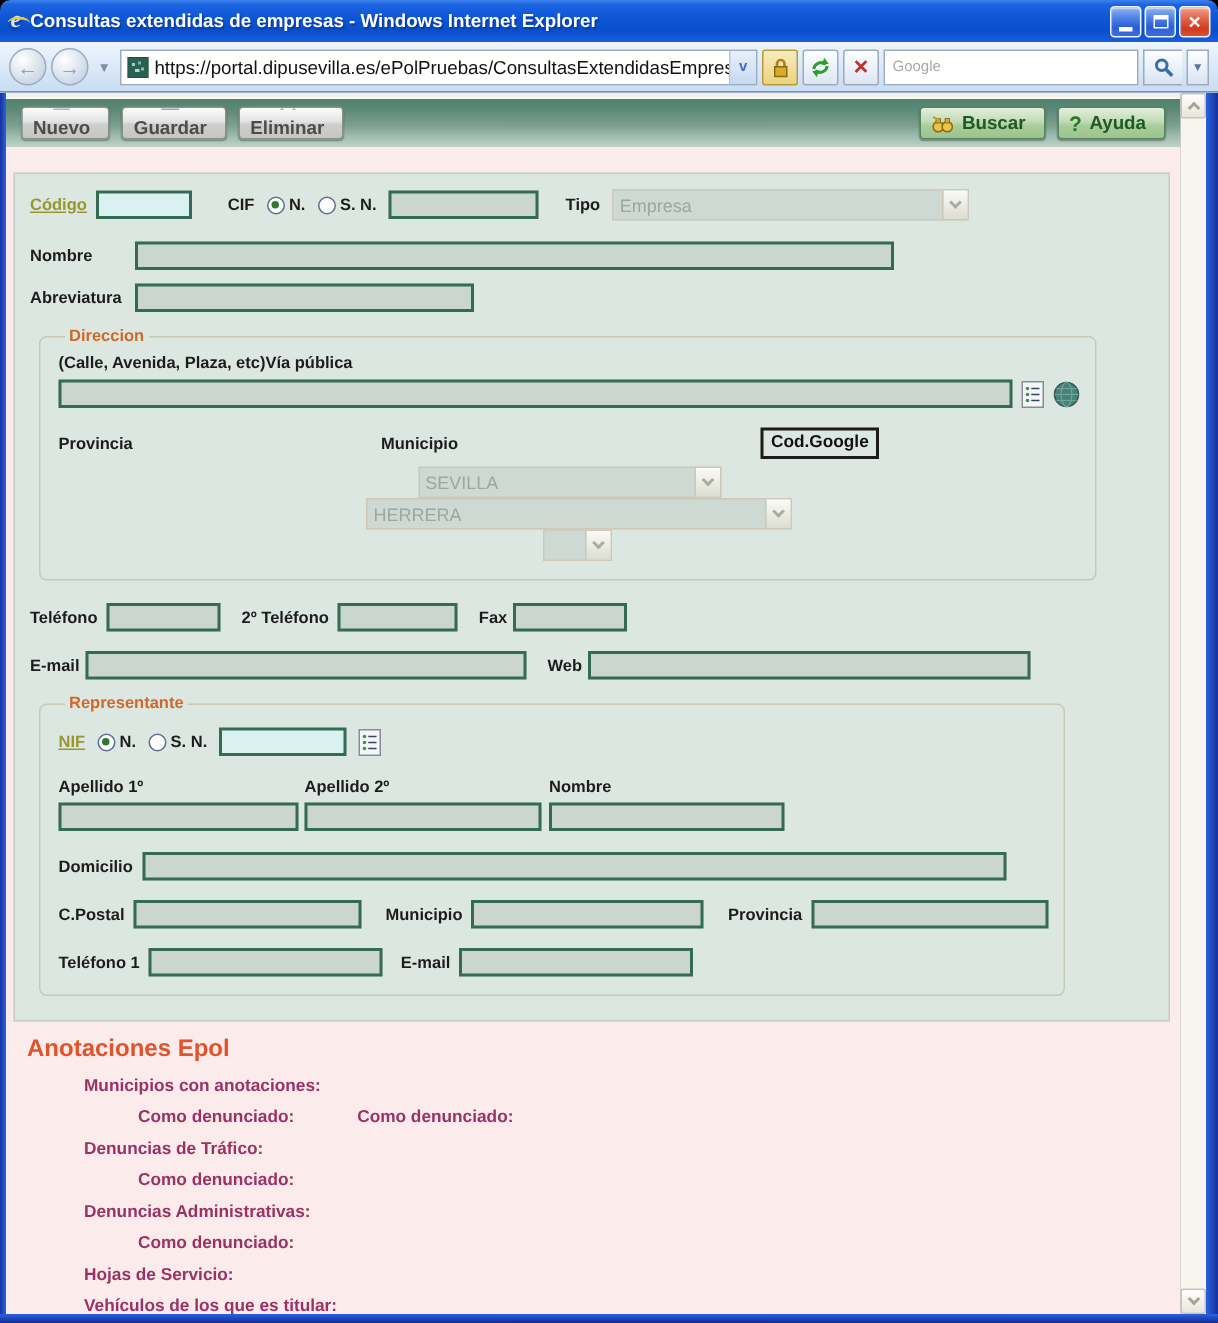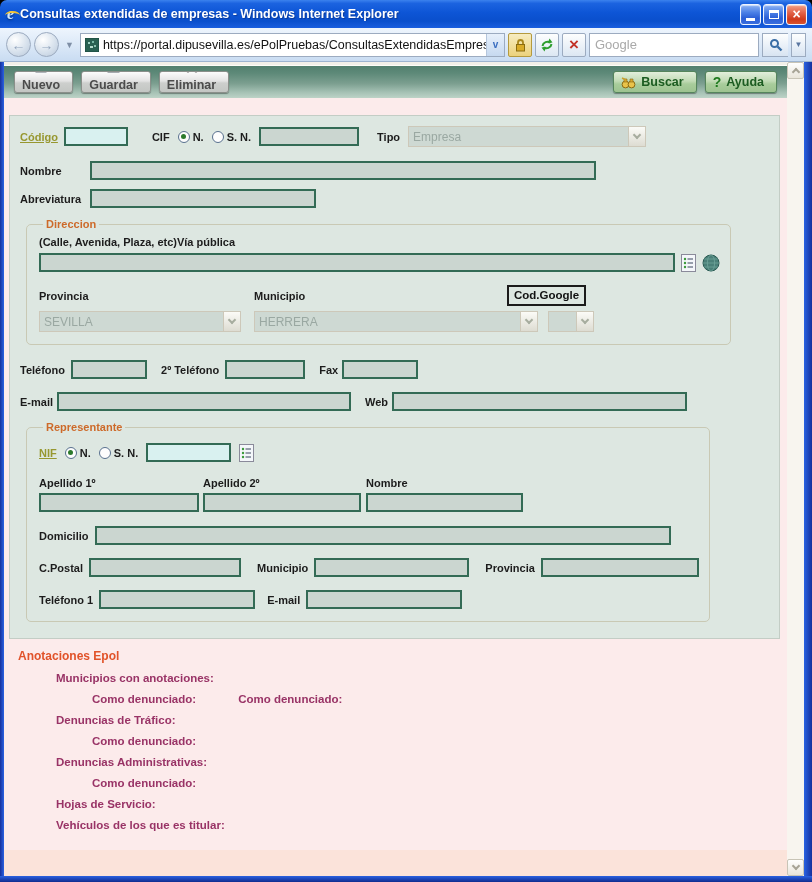--- a/index.html
+++ b/index.html
@@ -48,7 +48,7 @@
     background:linear-gradient(180deg,#fdfefe,#dce7f3); }
   .sqbtn.lock { background:linear-gradient(180deg,#f7ecc0,#ecd27c); border-color:#b59a3e; }
   .stopx { color:#c23227; font-size:17px; font-weight:bold; line-height:1; }
-  .searchbox { width:170px; height:24px; border:1px solid #9cabc0; padding:0 5px; font-size:13px;
+  .searchbox { width:170px; height:24px; border:1px solid #9cabc0; padding:0 5px; font-size:10px;
     color:#333; background:#fff; }
   .searchbox::placeholder { color:#a9a9a9; }
   .searchbtn { width:26px; height:24px; border:1px solid #9cabc0; border-right:none;

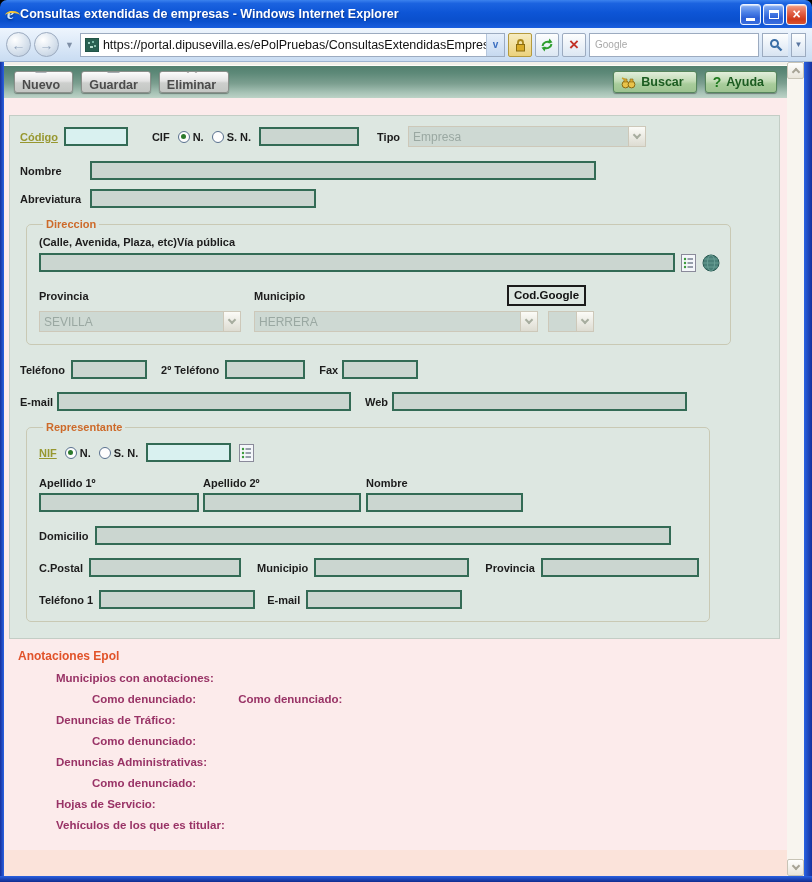--- a/index.html
+++ b/index.html
@@ -306,7 +306,7 @@
               <span class="lbl" style="width:253px;">Municipio</span>
               <span class="cpbox">Cod.Google</span>
             </div>
-            <div class="frow" style="margin-top:5px;">
+            <div class="frow" style="margin-top:5px;flex-direction:column;">
               <div class="dselect w202">
                 <span class="dtext">SEVILLA</span>
                 <span class="darrow">

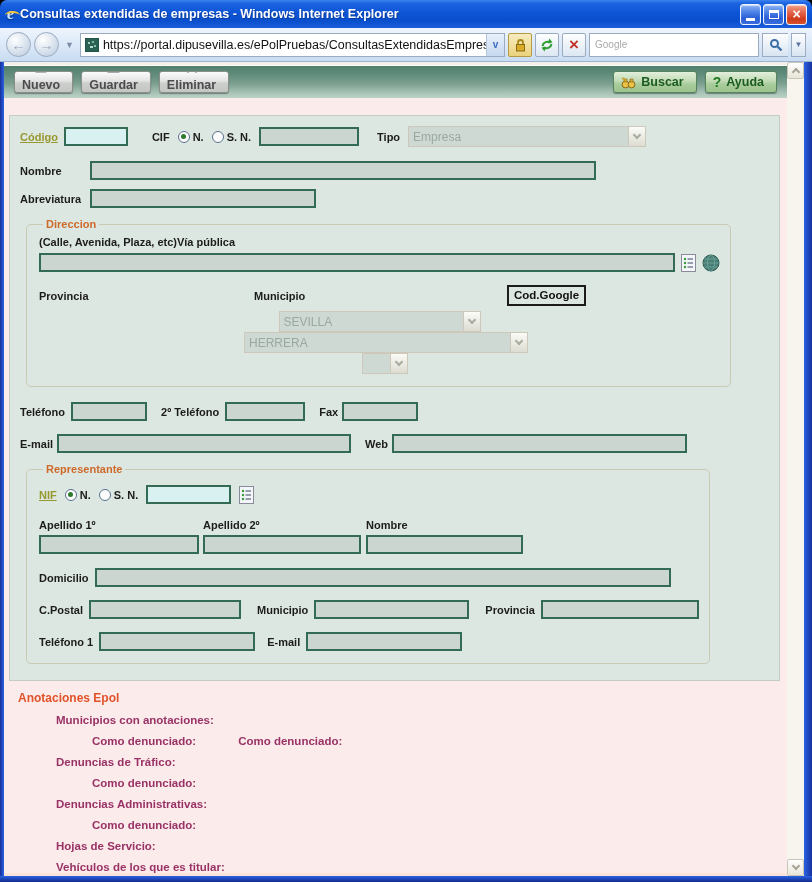--- a/index.html
+++ b/index.html
@@ -109,7 +109,7 @@
 
   
   .anot { padding:10px 0 0 14px; }
-  .anot-title { font-size:12px; font-weight:bold; color:#e1532a; }
+  .anot-title { font-size:16px; font-weight:bold; color:#e1532a; }
   .arow { margin-top:9px; display:flex; gap:42px; }
   .arow span { font-size:11.5px; font-weight:bold; color:#993366; white-space:nowrap; }
   .arow.lvl1 { padding-left:38px; }

